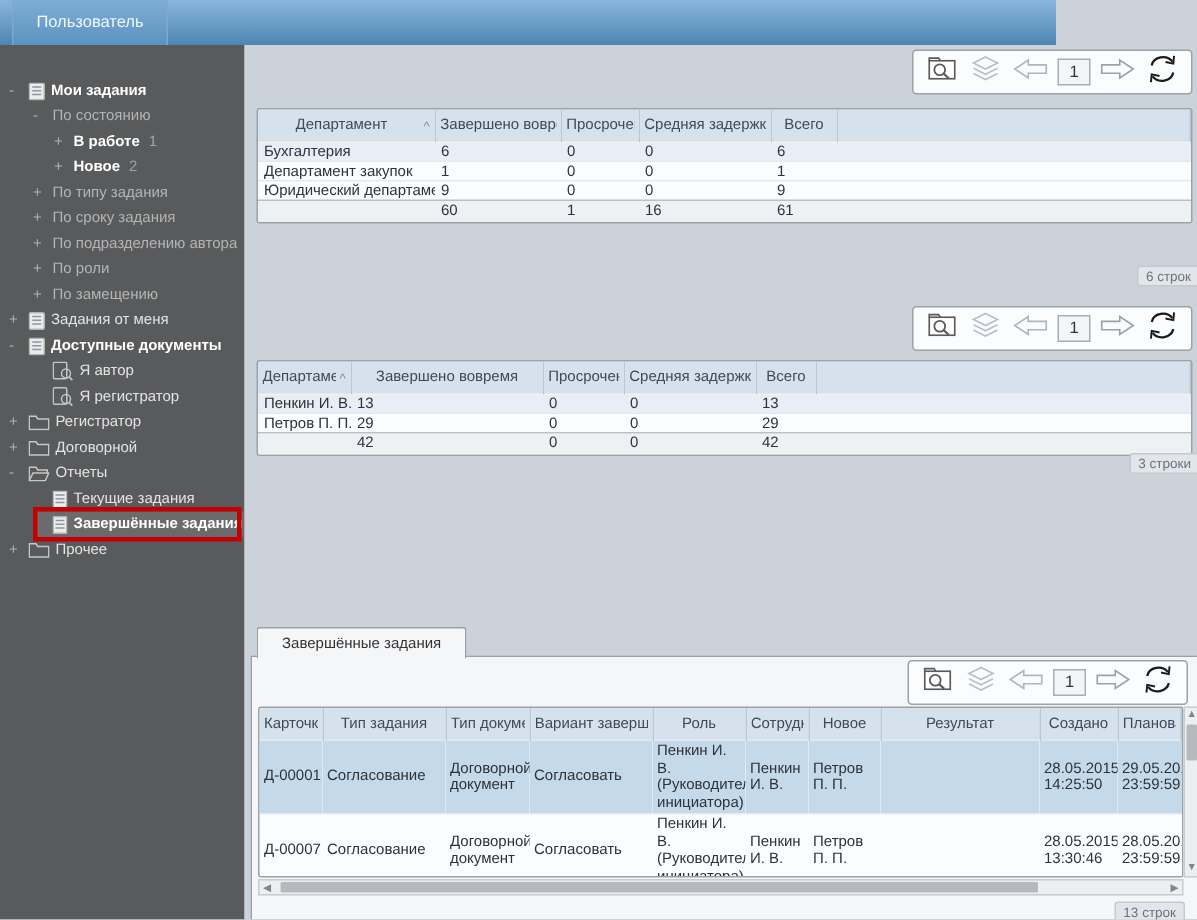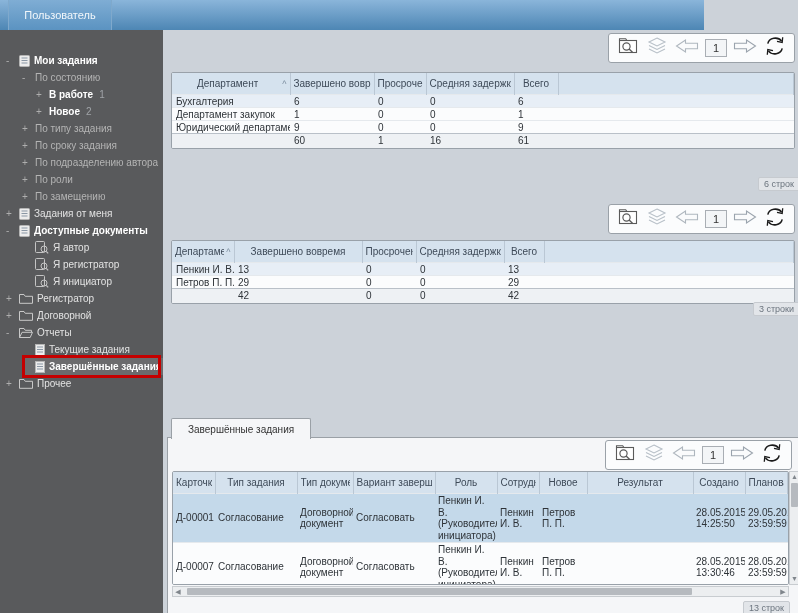--- a/index.html
+++ b/index.html
@@ -195,17 +195,6 @@
           </svg>
         </span>
         <span class="tlabel">Я регистратор</span>
-      </div>
-      <div class="tree-item lvl1">
-        <span class="expander"></span>
-        <span class="ticon">
-          <svg width="14" height="13" viewBox="0 0 14 13">
-            <rect x="0.5" y="0.5" width="9" height="11" rx="1" fill="none" stroke="#c4c4c4"></rect>
-            <circle cx="9" cy="8" r="3" fill="none" stroke="#c4c4c4"></circle>
-            <line x1="11.2" y1="10.4" x2="13.2" y2="12.4" stroke="#c4c4c4" stroke-width="1.2"></line>
-          </svg>
-        </span>
-        <span class="tlabel">Я инициатор</span>
       </div>
       <div class="tree-item lvl0">
         <span class="expander">+</span>

